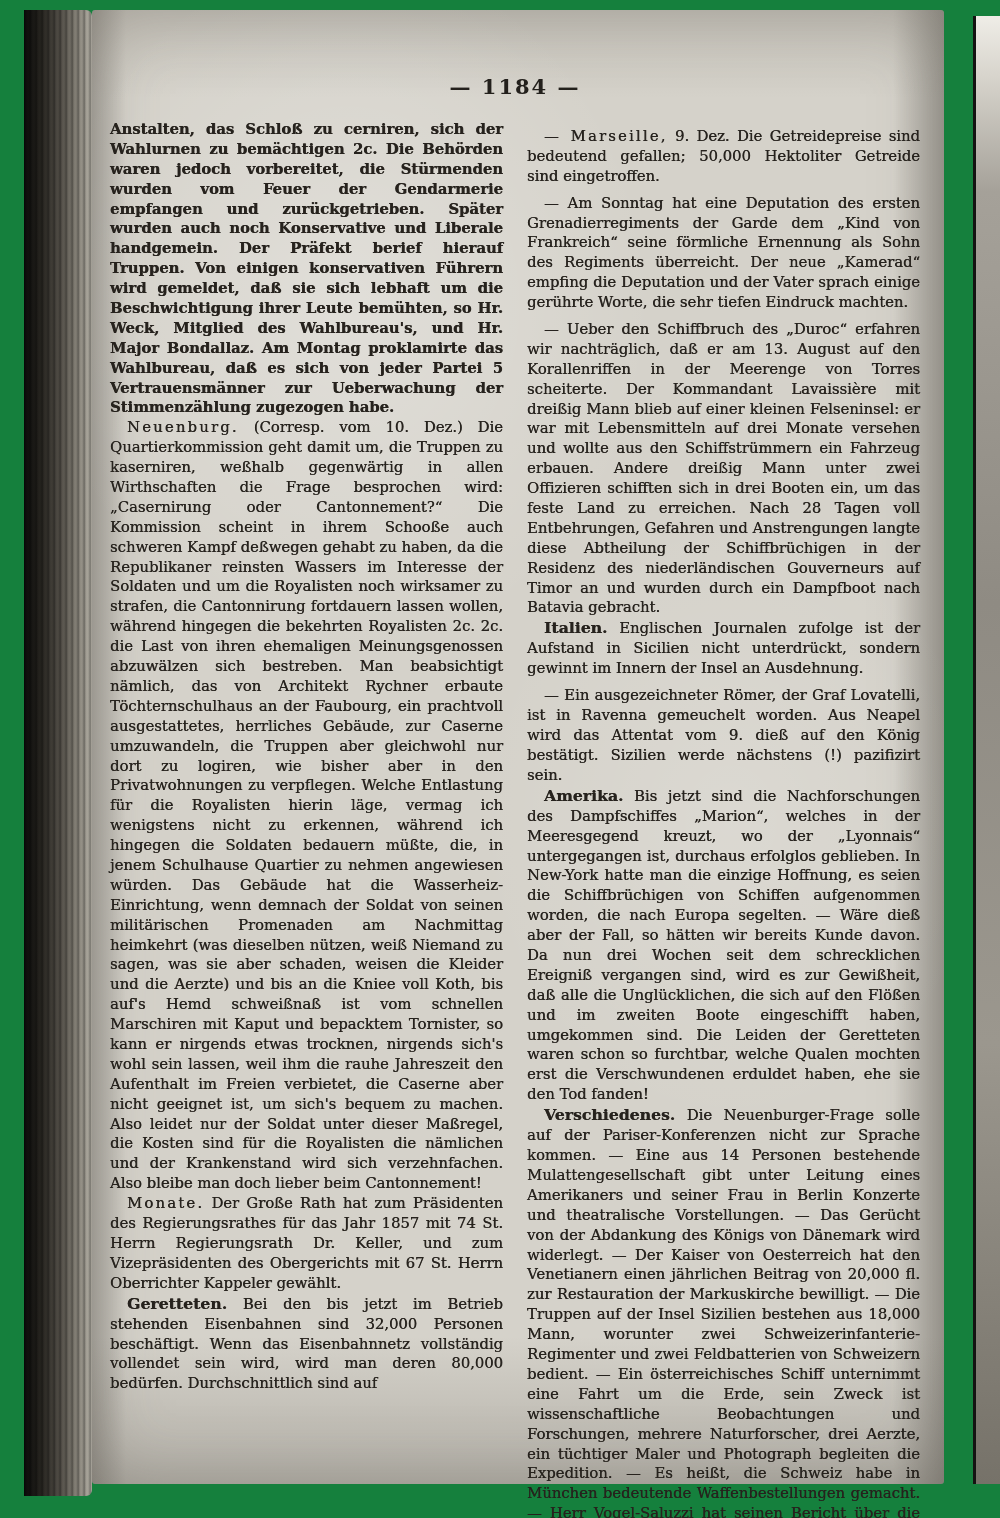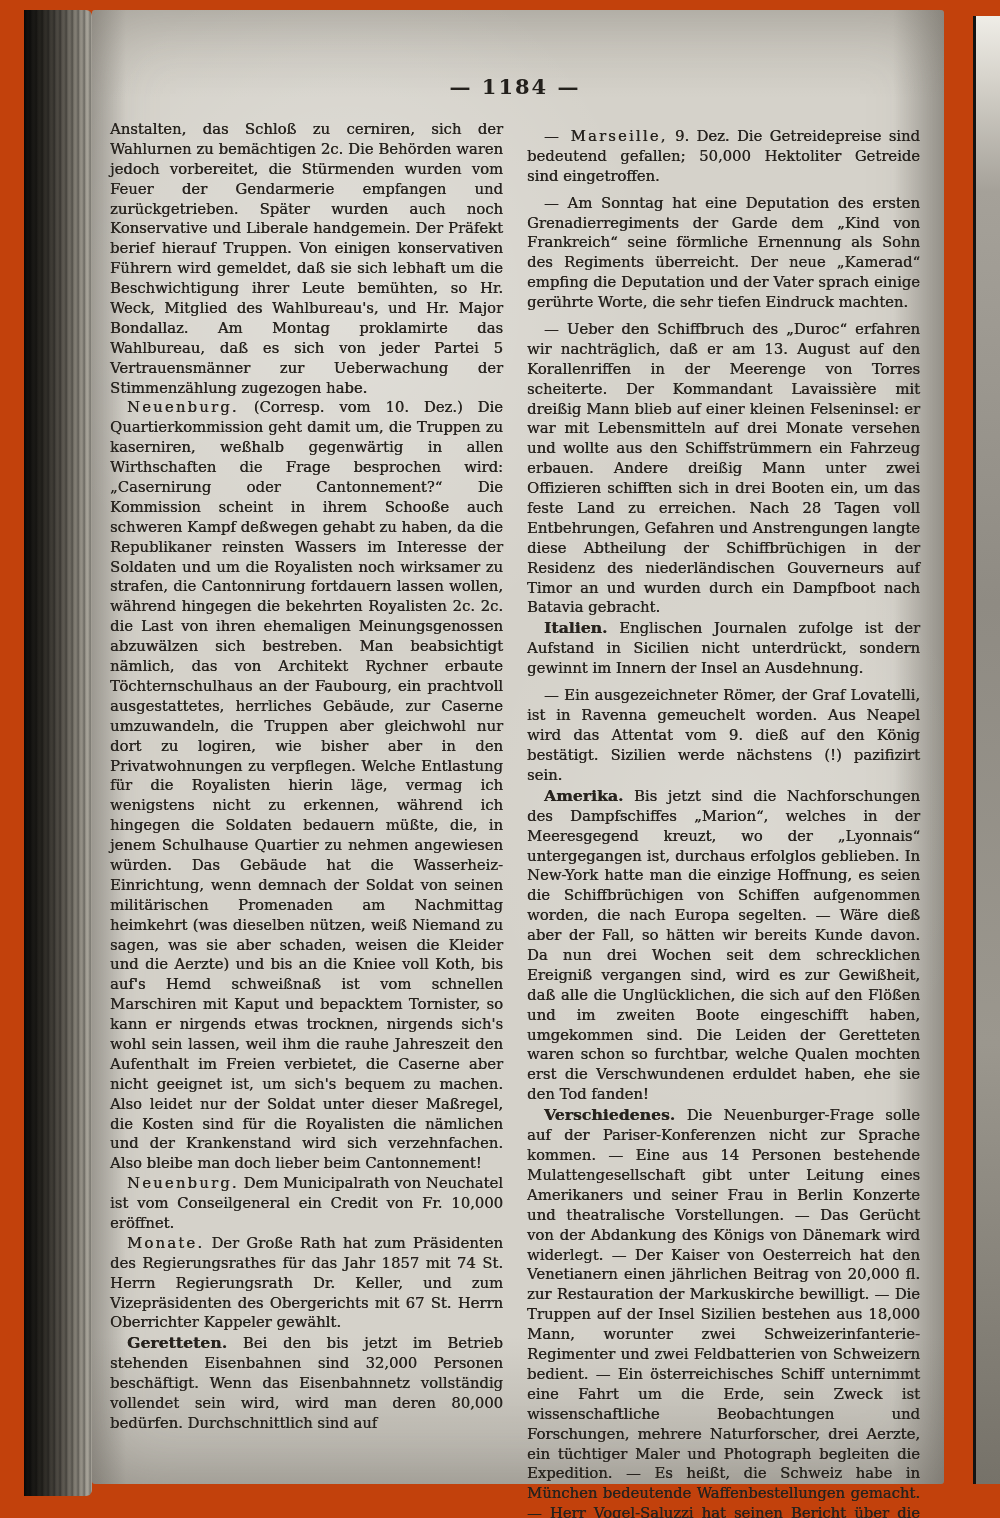--- a/index.html
+++ b/index.html
@@ -5,7 +5,7 @@
   html, body { margin:0; padding:0; background:#060605; }
   .scan {
     position:relative; width:1000px; height:1518px;
-    background:#c2410c; overflow:hidden;
+    background:#15803d; overflow:hidden;
     font-family:"DejaVu Serif", serif;
   }
   

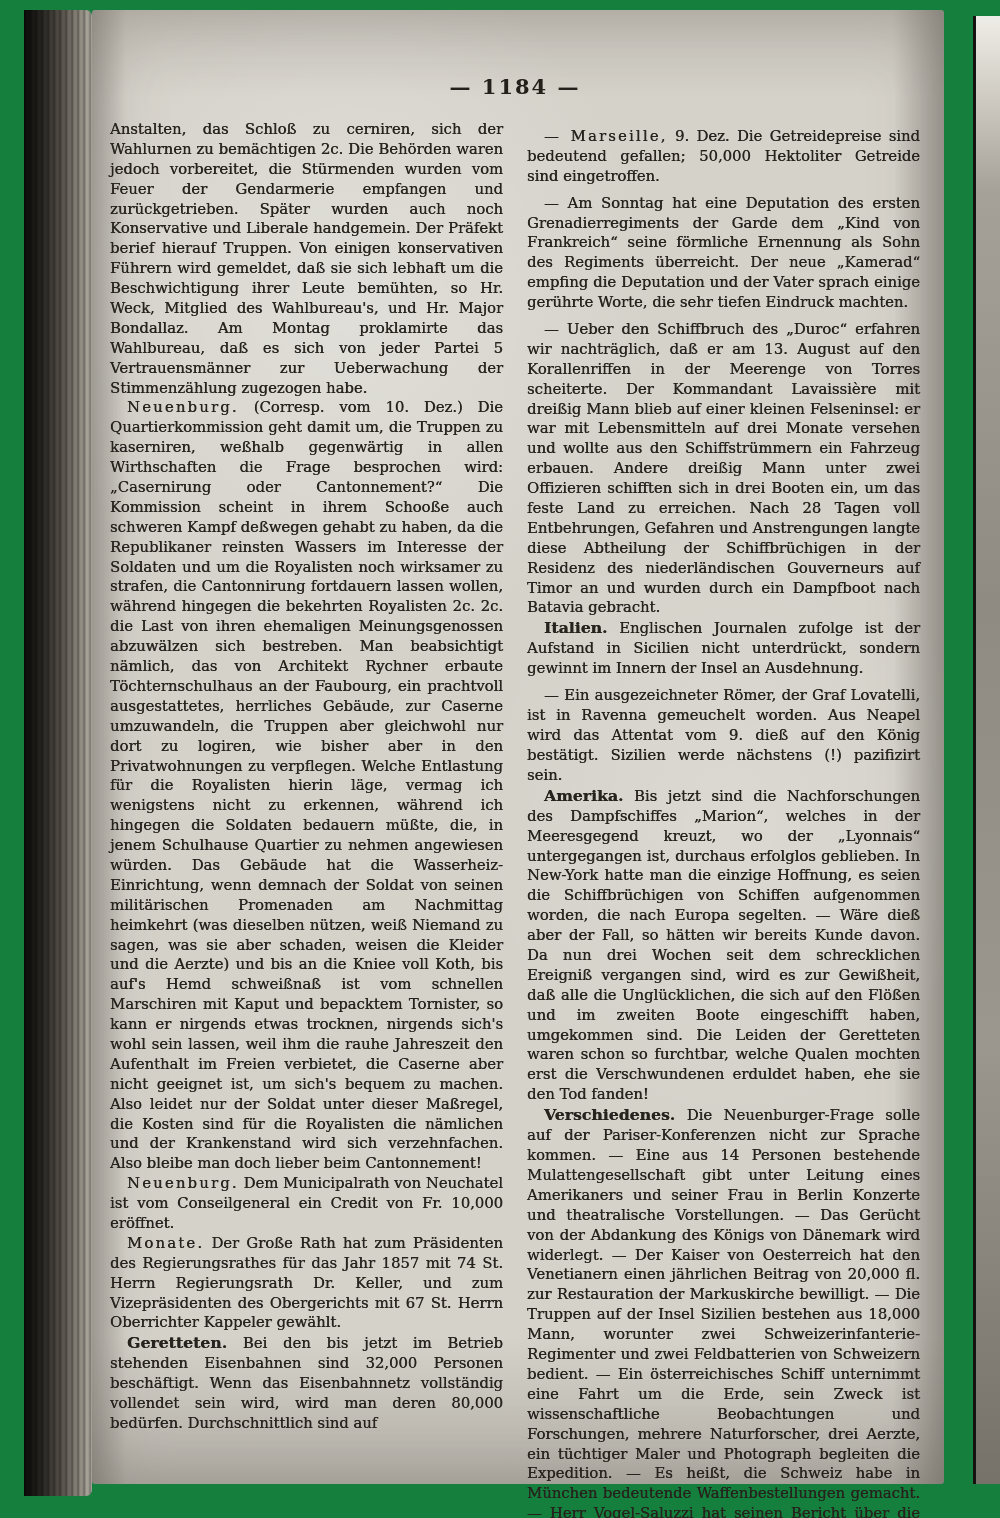--- a/index.html
+++ b/index.html
@@ -49,7 +49,7 @@
   }
   .col { flex:1 1 0; min-width:0; text-shadow:0.35px 0 0 rgba(38,34,29,0.85); }
   .para { margin:0; text-indent:17px; }
-  .noindent { text-indent:0; }
+  .noindent { text-indent:0;font-weight:bold; }
   .gap { margin-top:7px; }
   .gap-lg { }
   .lead-spaced { letter-spacing:2.2px; }

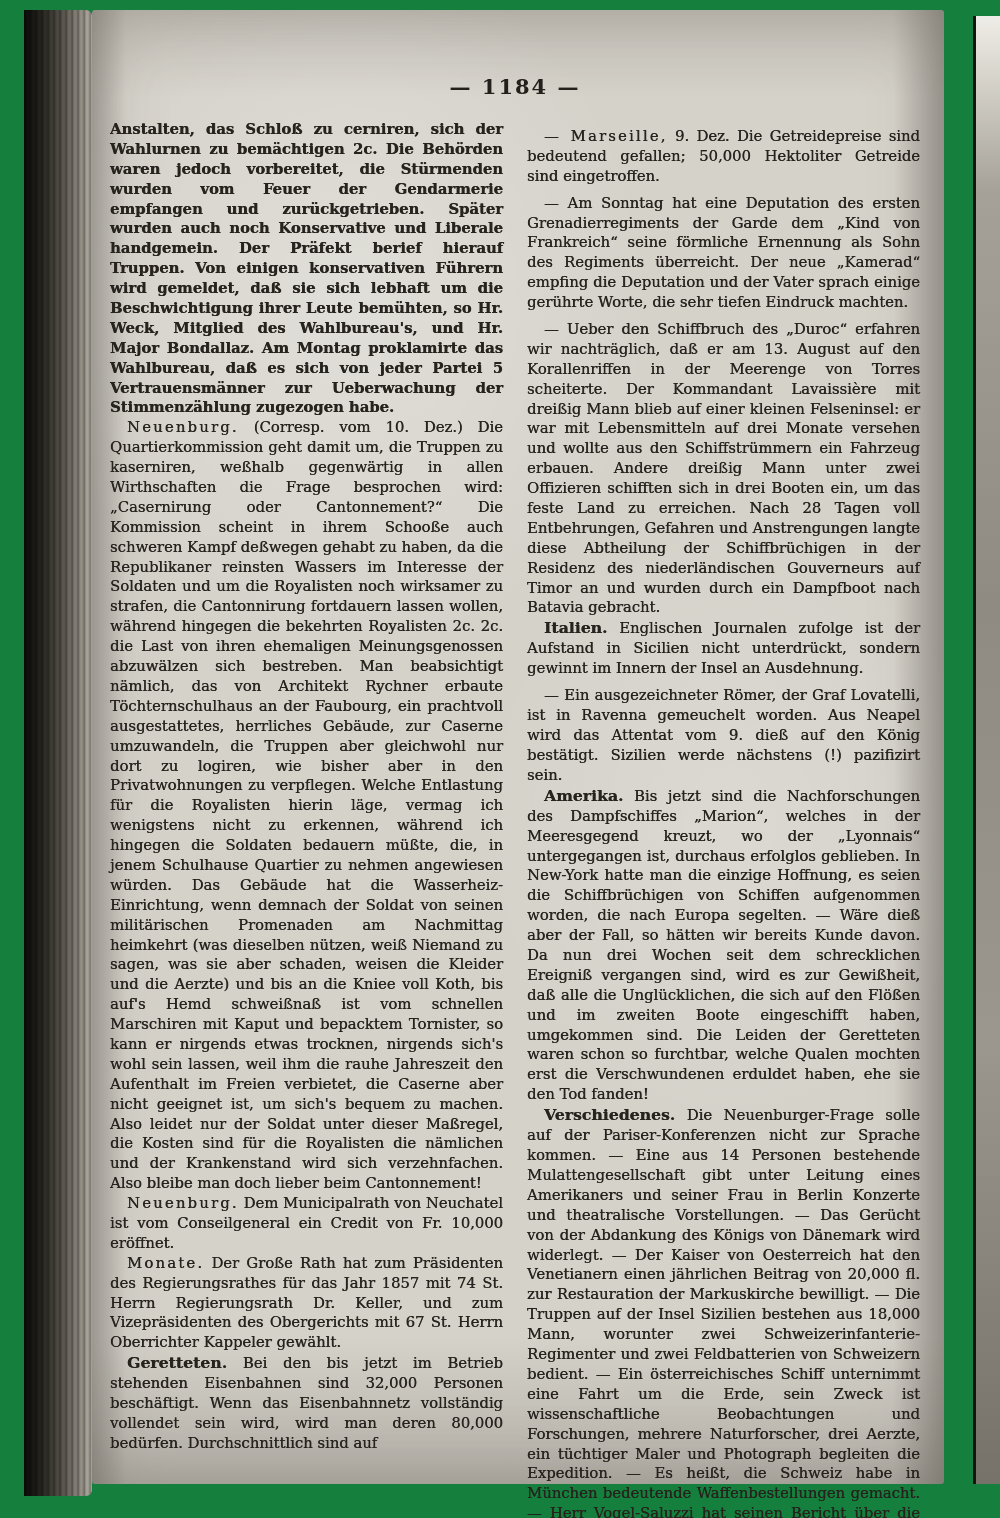--- a/index.html
+++ b/index.html
@@ -71,7 +71,6 @@
         <div class="col">
           <p class="para noindent"><span>Anstalten, das Schloß zu cerniren, sich der Wahlurnen zu bemächtigen 2c. Die Behörden waren jedoch vorbereitet, die Stürmenden wurden vom Feuer der Gendarmerie empfangen und zurückgetrieben. Später wurden auch noch Konservative und Liberale handgemein. Der Präfekt berief hierauf Truppen. Von einigen konservativen Führern wird gemeldet, daß sie sich lebhaft um die Beschwichtigung ihrer Leute bemühten, so Hr. Weck, Mitglied des Wahlbureau's, und Hr. Major Bondallaz. Am Montag proklamirte das Wahlbureau, daß es sich von jeder Partei 5 Vertrauensmänner zur Ueberwachung der Stimmenzählung zugezogen habe.</span></p>
           <p class="para"><span class="lead-spaced">Neuenburg.</span> <span>(Corresp. vom 10. Dez.) Die Quartierkommission geht damit um, die Truppen zu kaserniren, weßhalb gegenwärtig in allen Wirthschaften die Frage besprochen wird: „Casernirung oder Cantonnement?“ Die Kommission scheint in ihrem Schooße auch schweren Kampf deßwegen gehabt zu haben, da die Republikaner reinsten Wassers im Interesse der Soldaten und um die Royalisten noch wirksamer zu strafen, die Cantonnirung fortdauern lassen wollen, während hingegen die bekehrten Royalisten 2c. 2c. die Last von ihren ehemaligen Meinungsgenossen abzuwälzen sich bestreben. Man beabsichtigt nämlich, das von Architekt Rychner erbaute Töchternschulhaus an der Faubourg, ein prachtvoll ausgestattetes, herrliches Gebäude, zur Caserne umzuwandeln, die Truppen aber gleichwohl nur dort zu logiren, wie bisher aber in den Privatwohnungen zu verpflegen. Welche Entlastung für die Royalisten hierin läge, vermag ich wenigstens nicht zu erkennen, während ich hingegen die Soldaten bedauern müßte, die, in jenem Schulhause Quartier zu nehmen angewiesen würden. Das Gebäude hat die Wasserheiz-Einrichtung, wenn demnach der Soldat von seinen militärischen Promenaden am Nachmittag heimkehrt (was dieselben nützen, weiß Niemand zu sagen, was sie aber schaden, weisen die Kleider und die Aerzte) und bis an die Kniee voll Koth, bis auf's Hemd schweißnaß ist vom schnellen Marschiren mit Kaput und bepacktem Tornister, so kann er nirgends etwas trocknen, nirgends sich's wohl sein lassen, weil ihm die rauhe Jahreszeit den Aufenthalt im Freien verbietet, die Caserne aber nicht geeignet ist, um sich's bequem zu machen. Also leidet nur der Soldat unter dieser Maßregel, die Kosten sind für die Royalisten die nämlichen und der Krankenstand wird sich verzehnfachen. Also bleibe man doch lieber beim Cantonnement!</span></p>
-          <p class="para"><span class="lead-spaced">Neuenburg.</span> <span>Dem Municipalrath von Neuchatel ist vom Conseilgeneral ein Credit von Fr. 10,000 eröffnet.</span></p>
           <p class="para"><span class="lead-spaced">Monate.</span> <span>Der Große Rath hat zum Präsidenten des Regierungsrathes für das Jahr 1857 mit 74 St. Herrn Regierungsrath Dr. Keller, und zum Vizepräsidenten des Obergerichts mit 67 St. Herrn Oberrichter Kappeler gewählt.</span></p>
           <p class="para gap-lg"><span class="lead-bold">Geretteten.</span> <span>Bei den bis jetzt im Betrieb stehenden Eisenbahnen sind 32,000 Personen beschäftigt. Wenn das Eisenbahnnetz vollständig vollendet sein wird, wird man deren 80,000 bedürfen. Durchschnittlich sind auf</span></p>
         </div>

